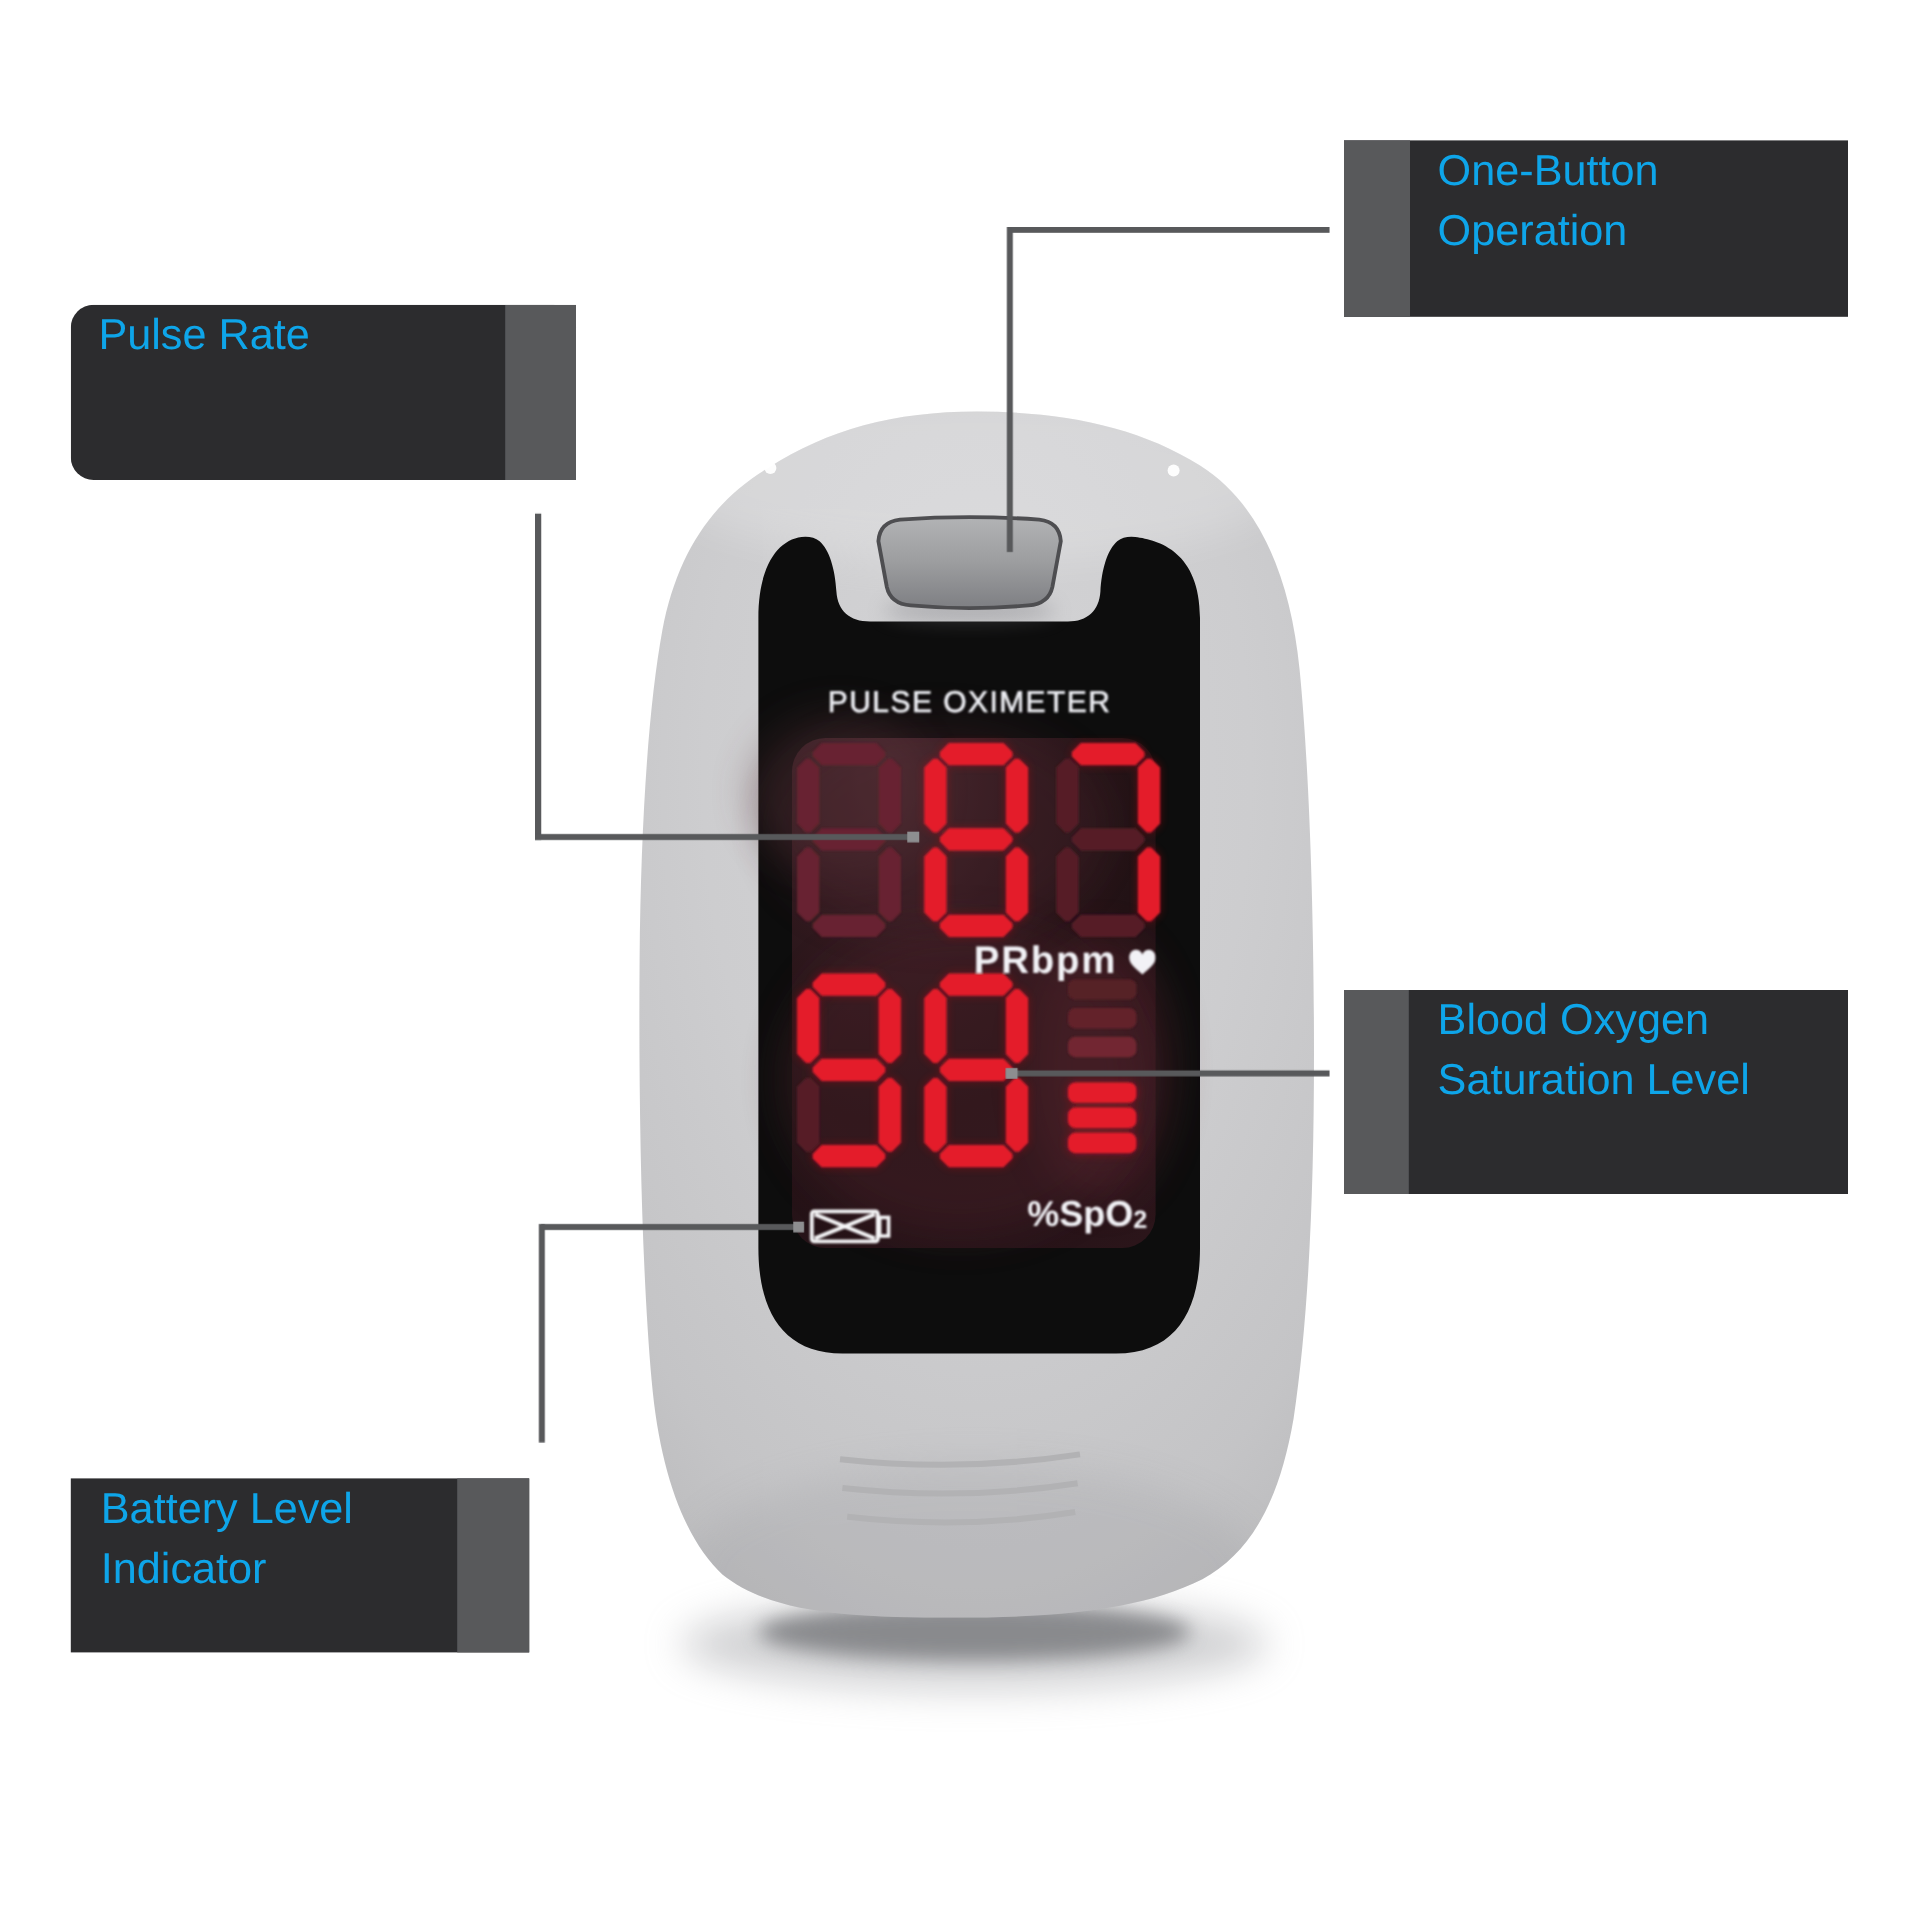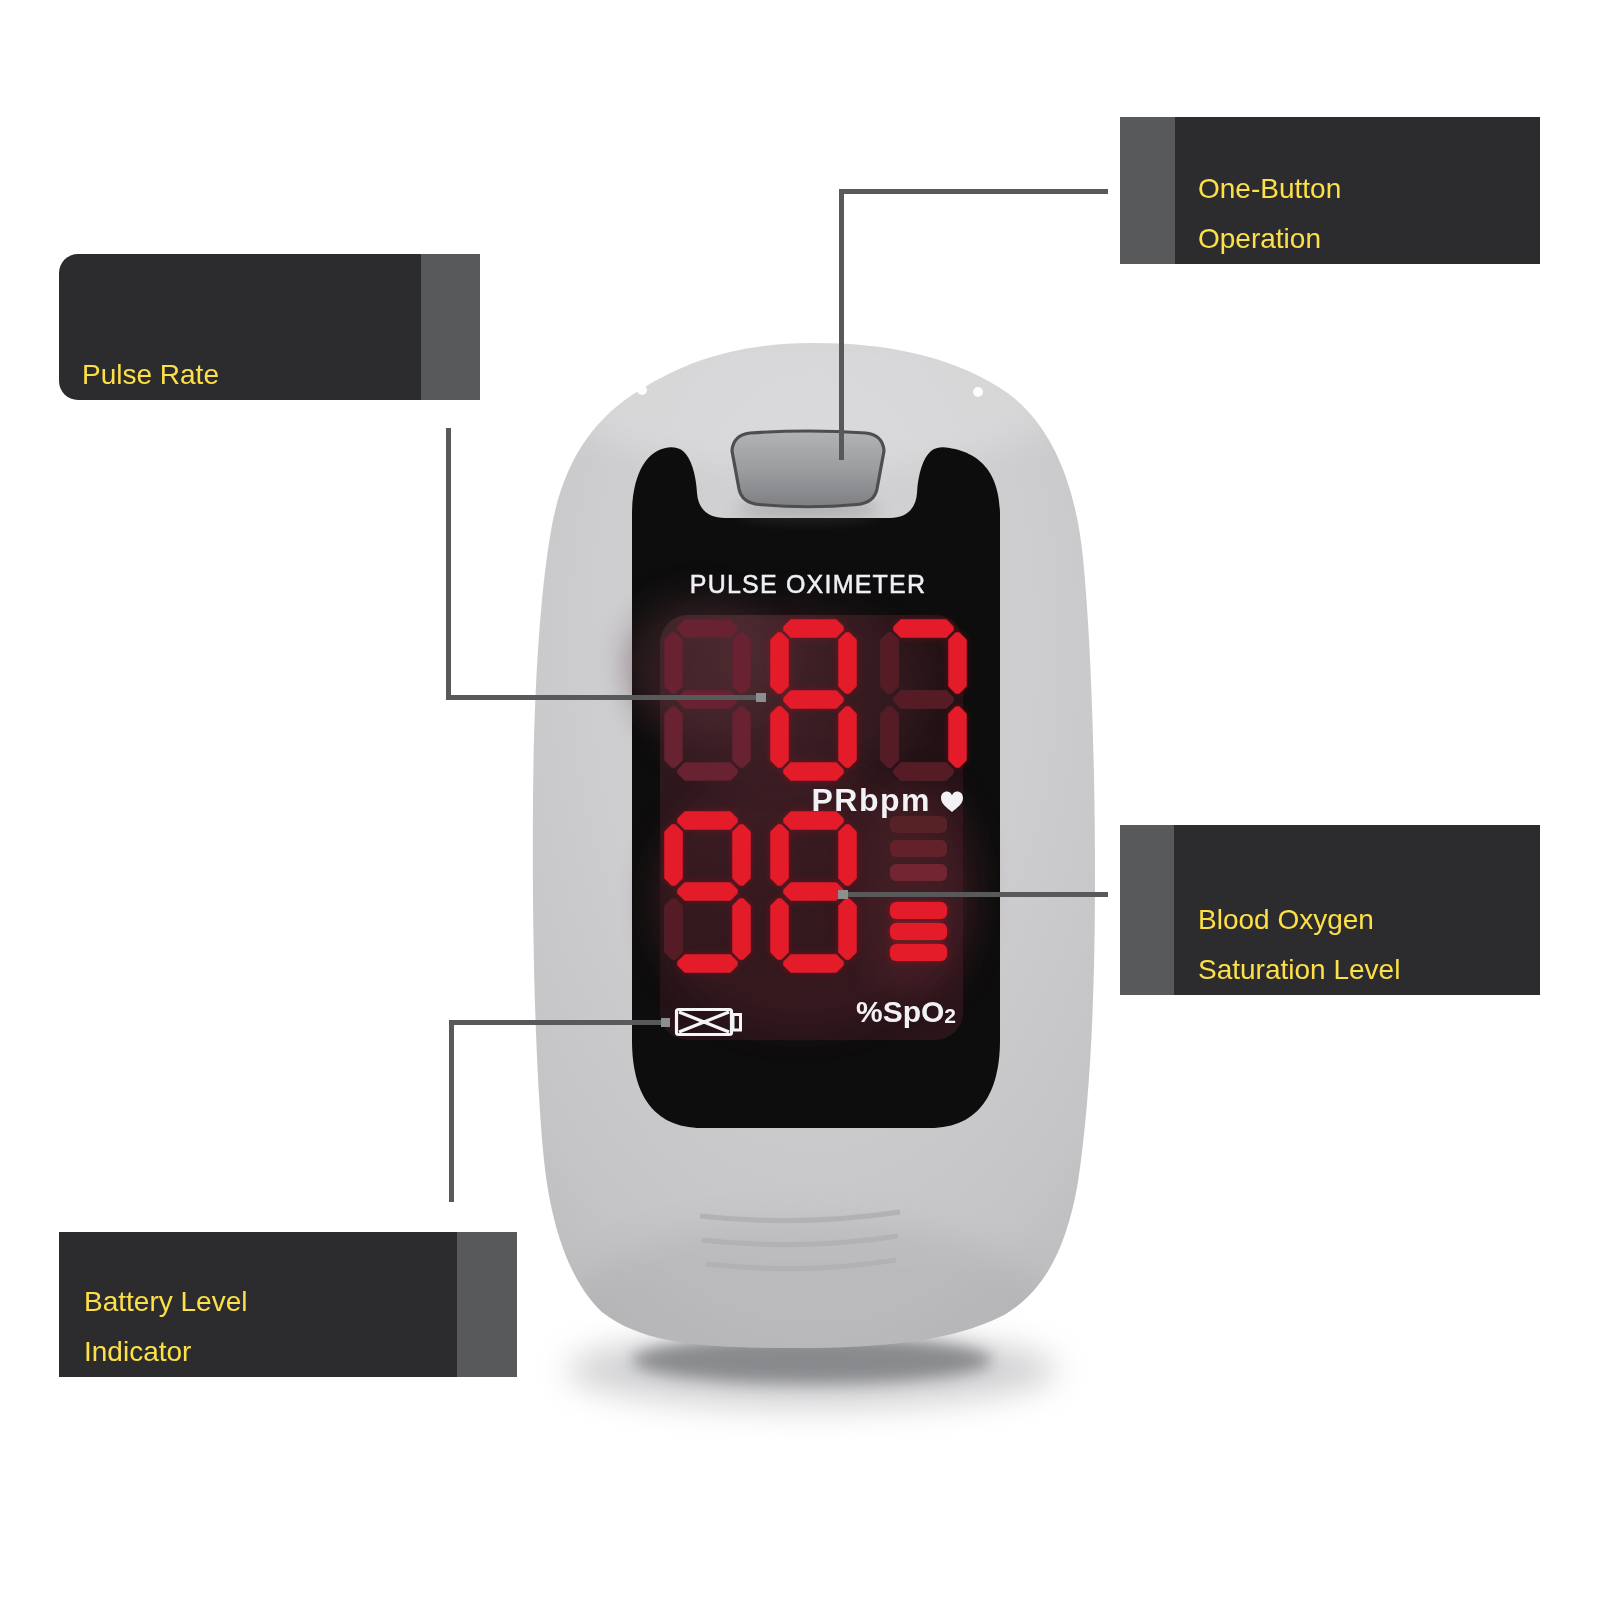--- a/index.html
+++ b/index.html
@@ -5,8 +5,8 @@
   html,body{margin:0;padding:0;background:#ffffff;}
   #page{position:relative;width:1600px;height:1600px;background:#ffffff;overflow:hidden;
         font-family:"Liberation Sans",sans-serif;}
-  .box{position:absolute;background:#2c2c2e;color:#fde047;font-size:28px;line-height:50px;
-       display:flex;align-items:flex-end;}
+  .box{position:absolute;background:#2c2c2e;color:#0ea5e9;font-size:36px;line-height:50px;
+       display:flex;align-items:flex-start;}
   .strip{position:absolute;top:0;height:100%;background:#58595b;}
 </style>
 </head>

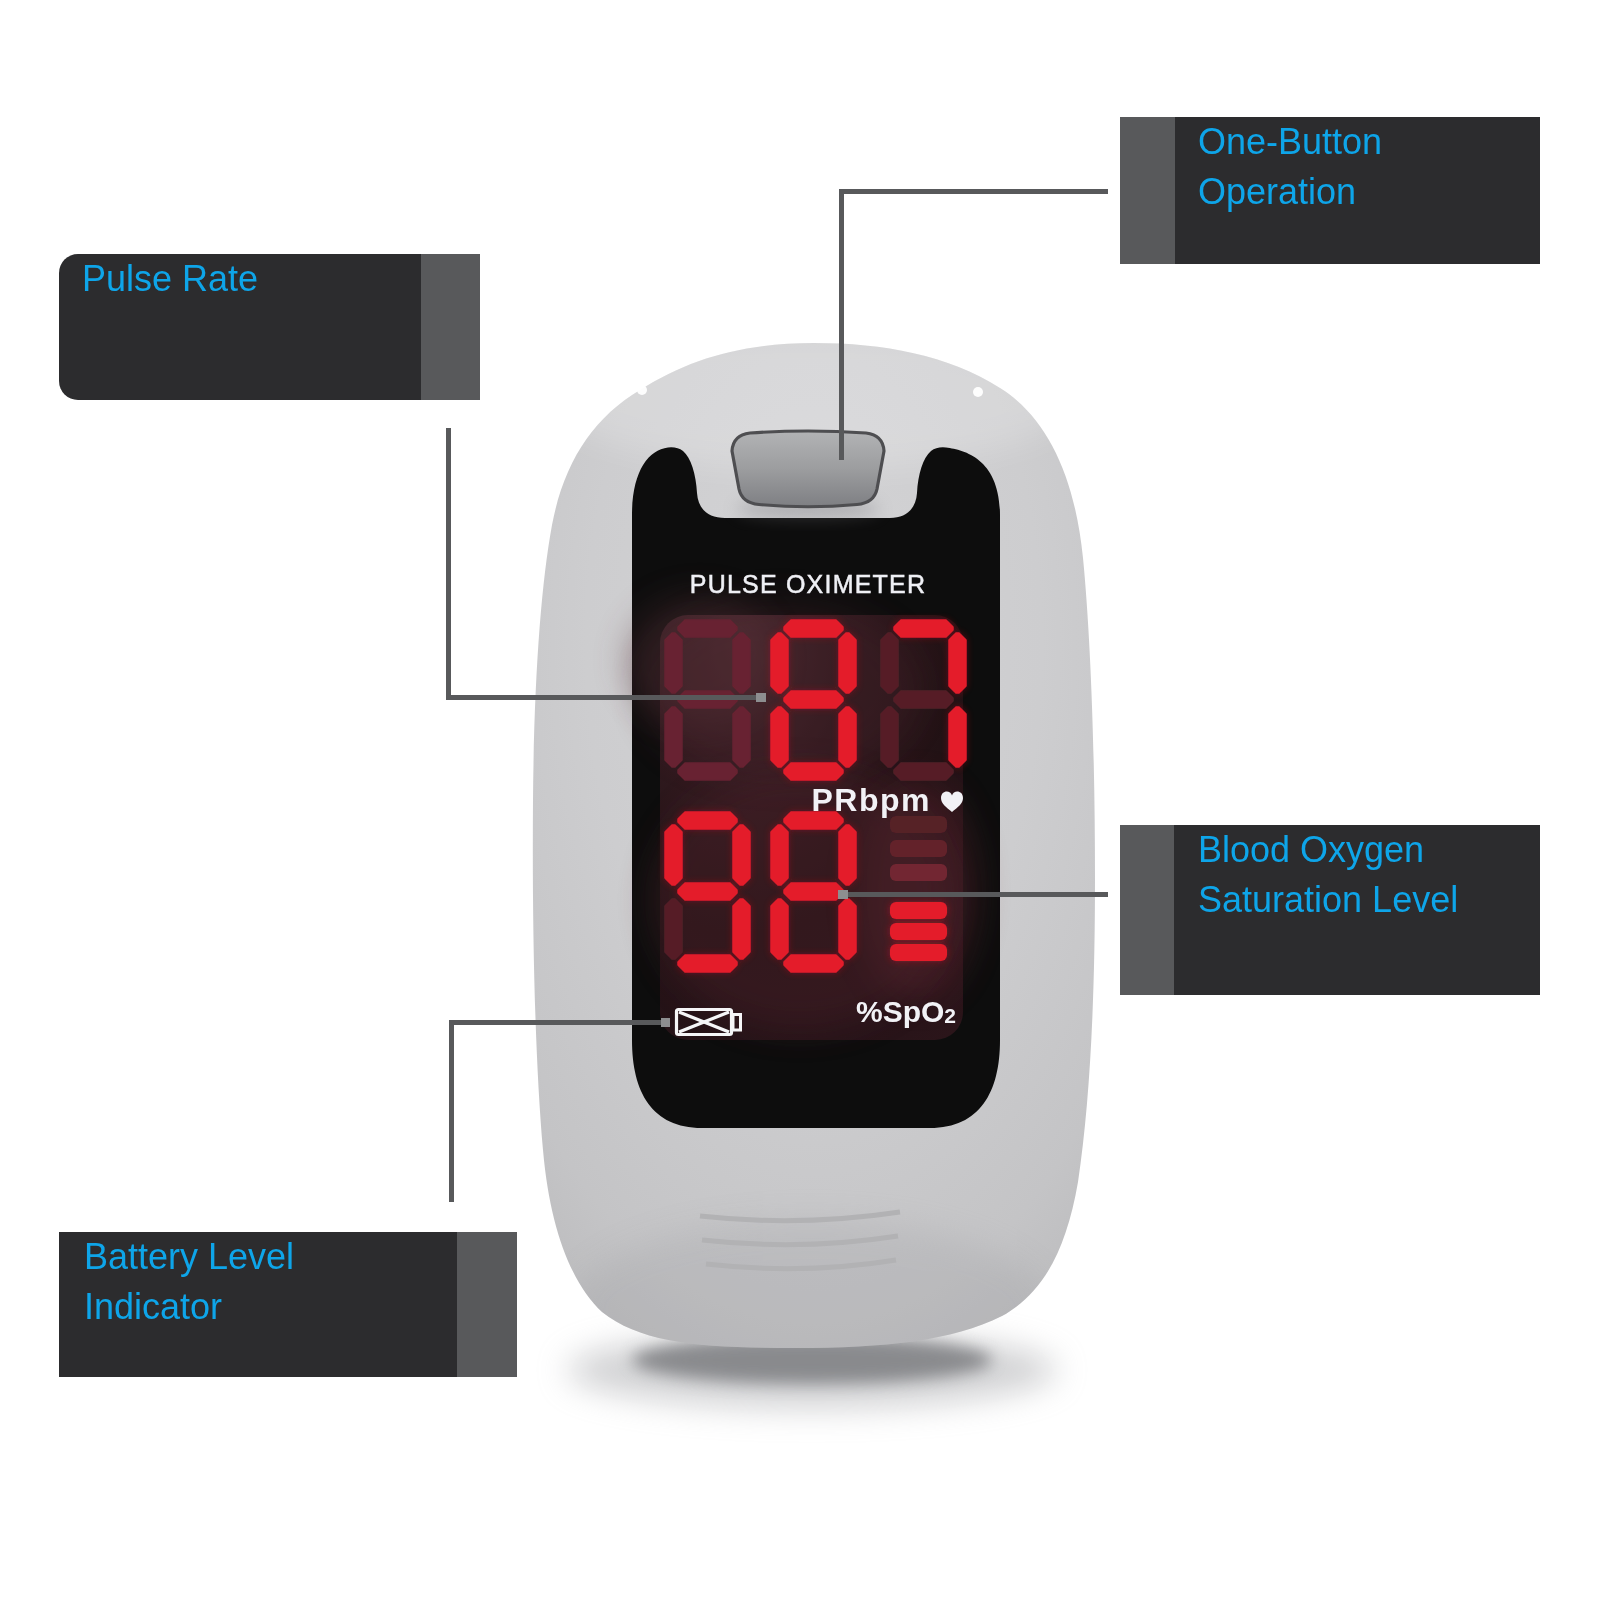--- a/index.html
+++ b/index.html
@@ -236,7 +236,7 @@
     <div>Blood Oxygen<br>Saturation Level</div>
   </div>
 
-  <div class="box" style="left:59px;top:1232px;width:458px;height:145px;padding-left:25px;box-sizing:border-box;">
+  <div class="box" style="left:59px;top:1232px;width:382px;height:145px;padding-left:25px;box-sizing:border-box;">
     <div class="strip" style="right:0;width:60px;"></div>
     <div>Battery Level<br>Indicator</div>
   </div>

